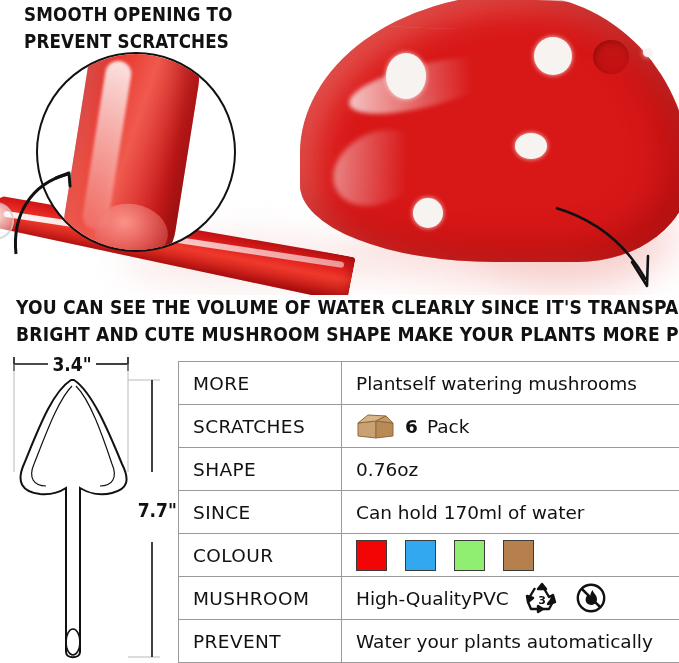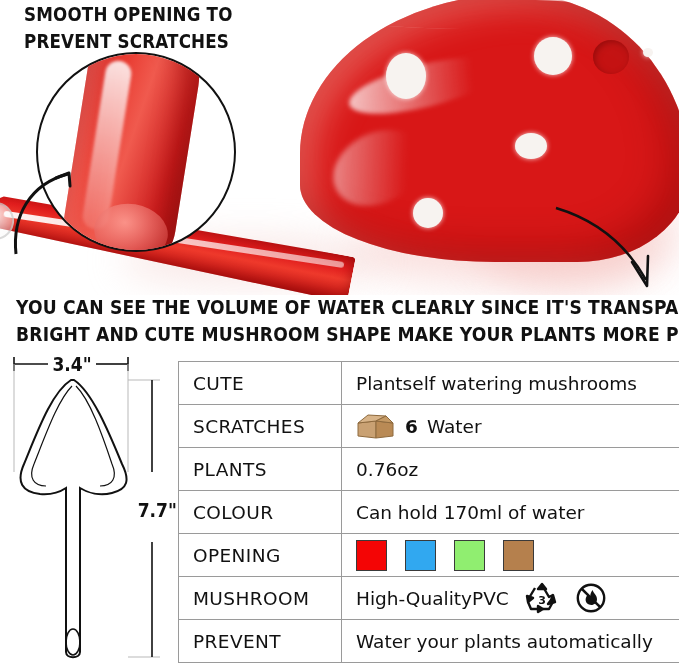--- a/index.html
+++ b/index.html
@@ -185,7 +185,7 @@
   <table id="spec">
     <tbody>
       <tr>
-        <td class="k">CUTE</td>
+        <td class="k">MORE</td>
         <td class="v">Plantself watering mushrooms</td>
       </tr>
 

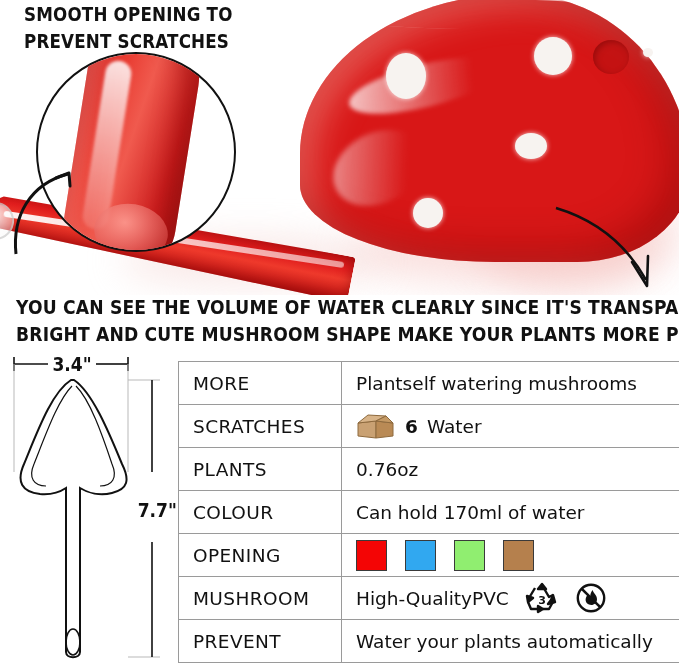--- a/index.html
+++ b/index.html
@@ -201,7 +201,7 @@
               <path d="M20,10 L30,5 L37,12 L20,10 Z" fill="#C59A65" stroke="#8E6A3E" stroke-width="1"></path>
             </svg>
             <span class="qty-num">6</span>
-            <span>Water</span>
+            <span>Pack</span>
           </div>
         </td>
       </tr>

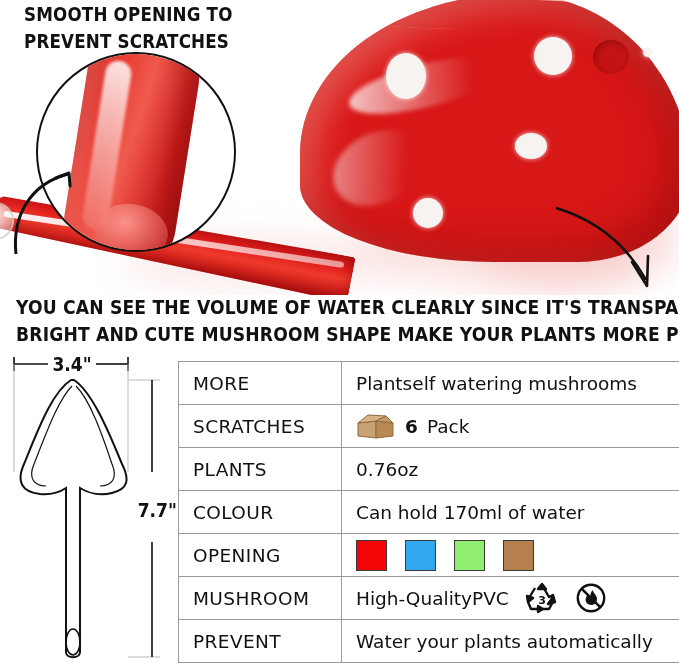--- a/index.html
+++ b/index.html
@@ -207,7 +207,7 @@
       </tr>
 
       <tr>
-        <td class="k">PLANTS</td>
+        <td class="k">SHAPE</td>
         <td class="v">0.76oz</td>
       </tr>
 

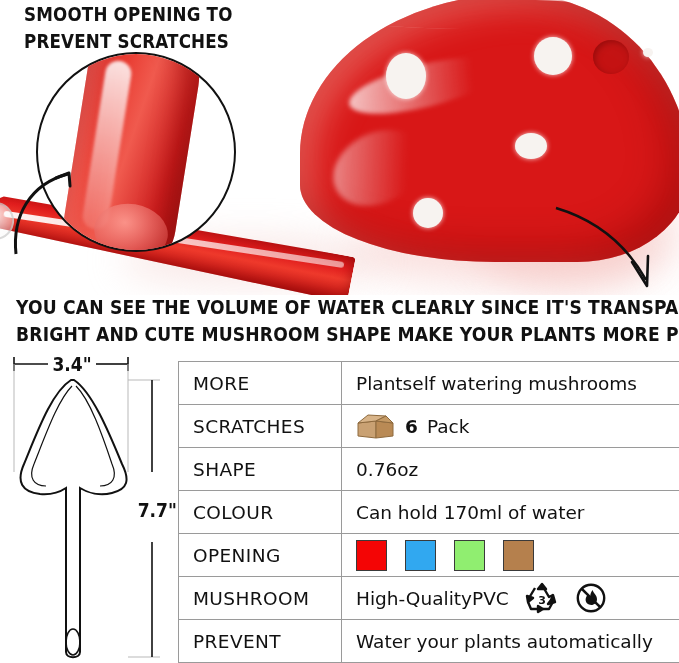--- a/index.html
+++ b/index.html
@@ -212,7 +212,7 @@
       </tr>
 
       <tr>
-        <td class="k">COLOUR</td>
+        <td class="k">SINCE</td>
         <td class="v">Can hold 170ml of water</td>
       </tr>
 

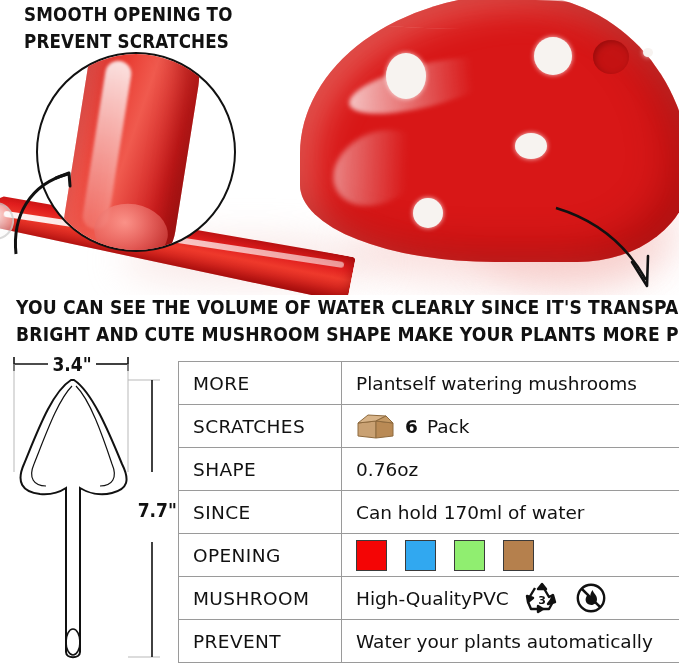--- a/index.html
+++ b/index.html
@@ -217,7 +217,7 @@
       </tr>
 
       <tr>
-        <td class="k">OPENING</td>
+        <td class="k">COLOUR</td>
         <td class="v">
           <div class="swatches">
             <span class="sw" style="background: rgb(244, 5, 5);"></span>

